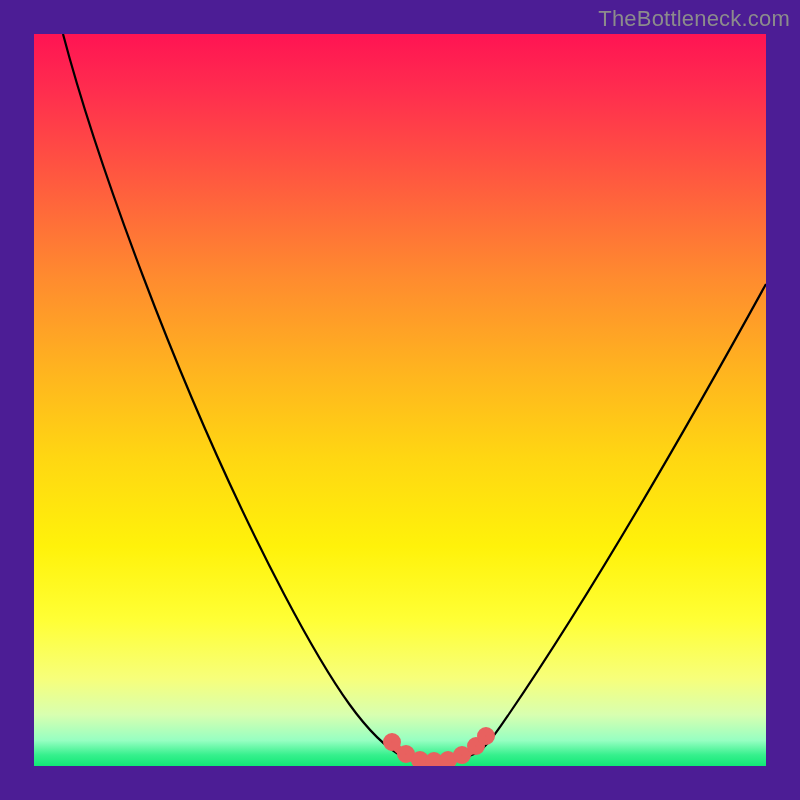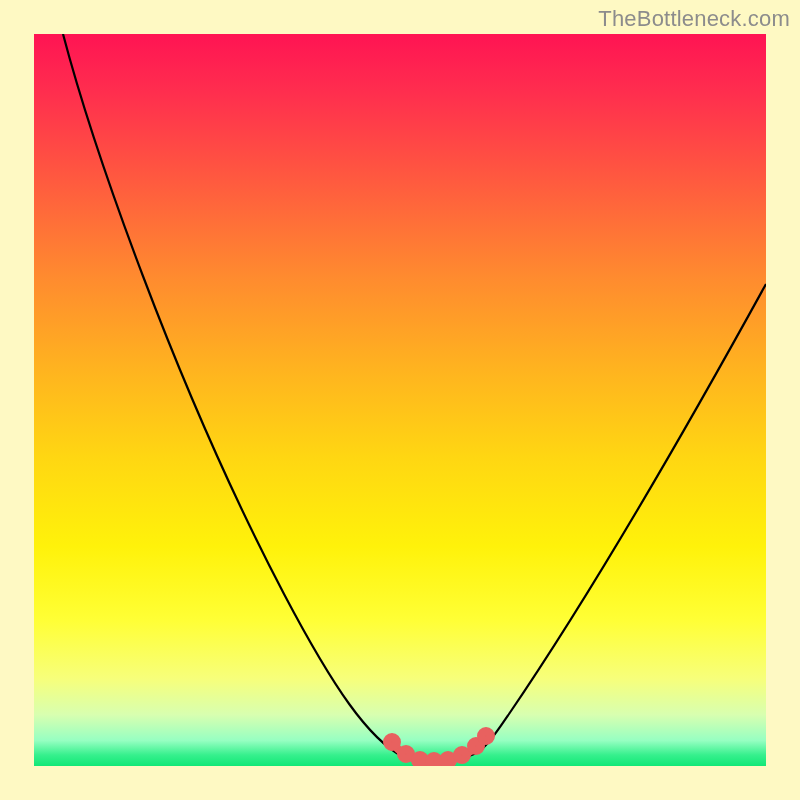--- a/index.html
+++ b/index.html
@@ -17,7 +17,7 @@
     top: 0;
     width: 800px;
     height: 800px;
-    background: #fef9c3;
+    background: #4c1d95;
   }
   .plot {
     position: absolute;

